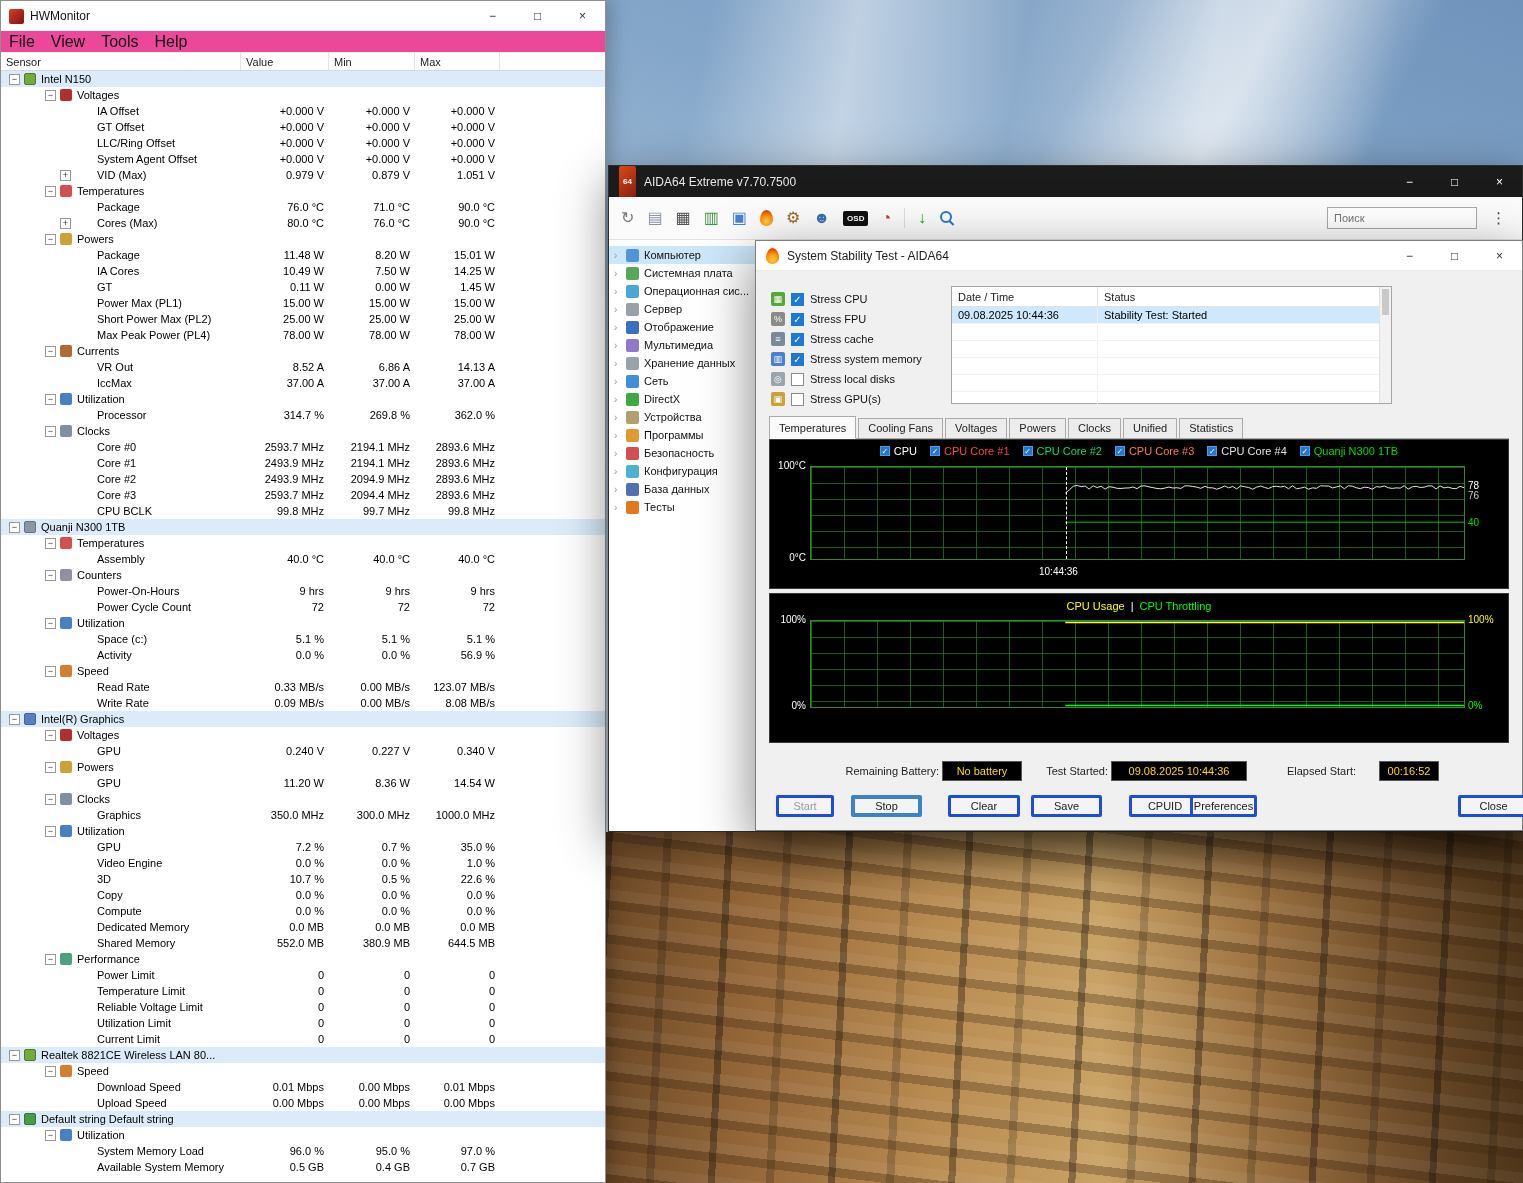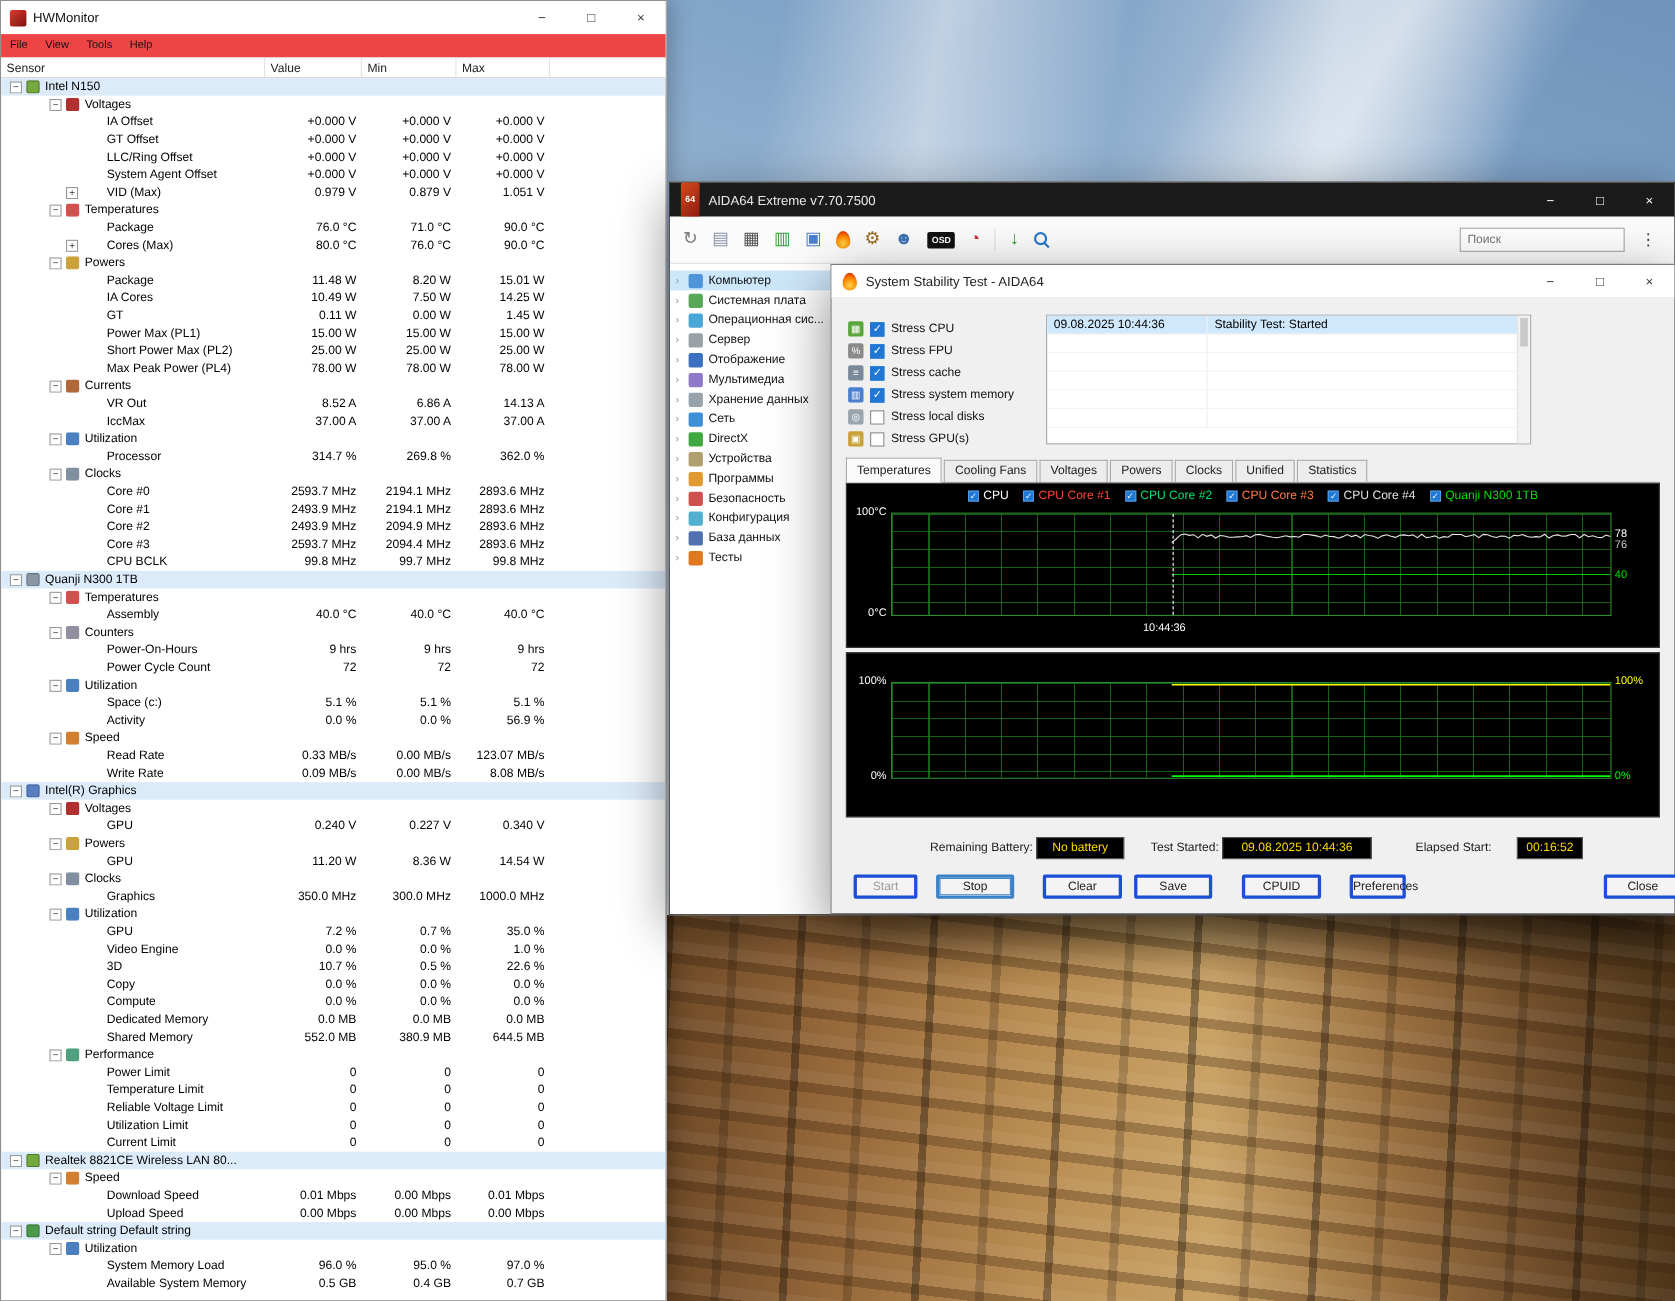--- a/index.html
+++ b/index.html
@@ -27,7 +27,7 @@
 .hwm-title{height:30px;display:flex;align-items:center;padding-left:8px;gap:6px;background:#fff}
 .hwm-ic{width:15px;height:15px;border-radius:2px;background:linear-gradient(135deg,#e03a2f,#7a1410);flex:none}
 .hwm-t{font-size:12px;color:#111}
-.hwm-menu{height:22px;display:flex;align-items:center;background:#ef4444;font-size:10px;border-bottom:1px solid #f0f0f0}
+.hwm-menu{height:22px;display:flex;align-items:center;background:#ec4899;font-size:16px;border-bottom:1px solid #f0f0f0}
 .mi{padding:2px 8px;color:#111}
 .hwm-head{height:18px;display:flex;background:#fff;border-bottom:1px solid #d9d9d9;font-size:11px;color:#222}
 .hc{display:flex;align-items:center;padding-left:5px;border-right:1px solid #e3e3e3;white-space:nowrap}

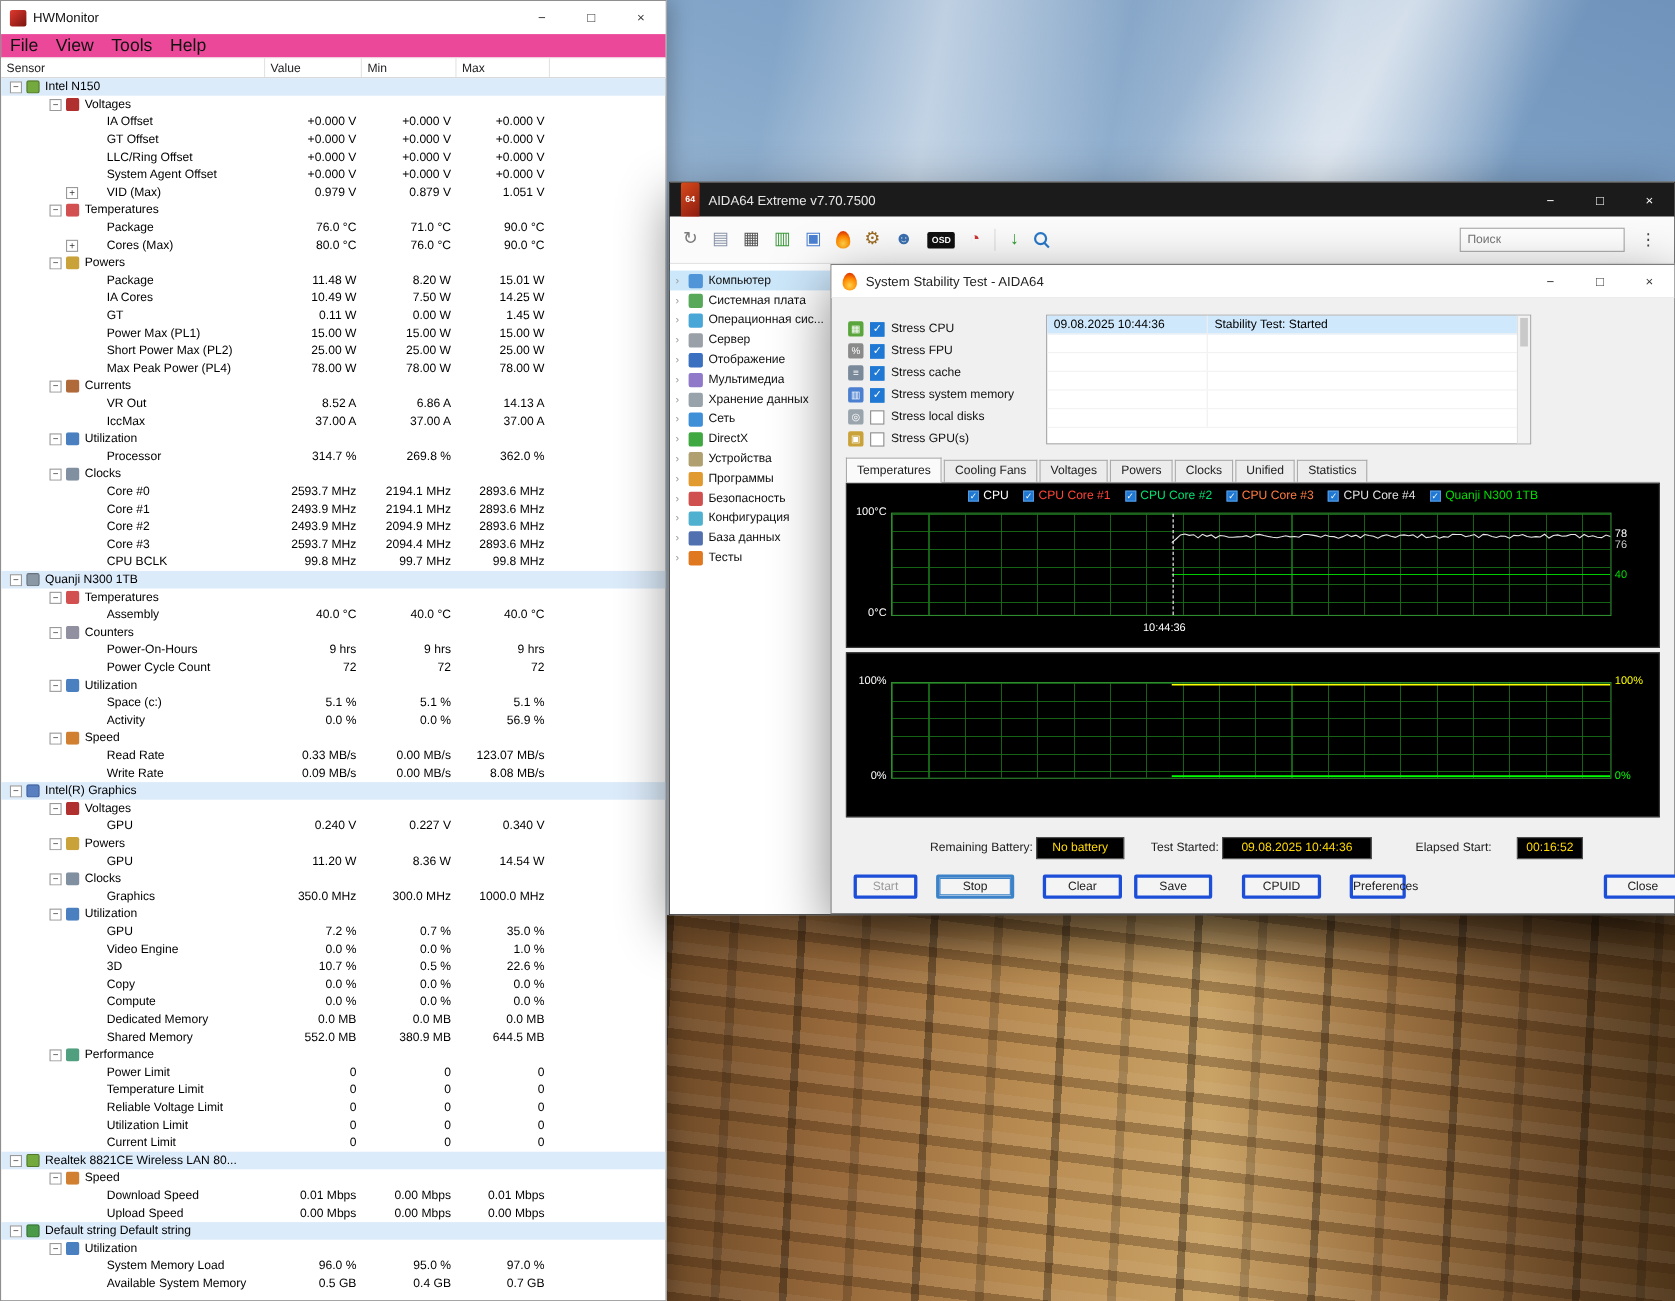--- a/index.html
+++ b/index.html
@@ -948,6 +948,10 @@
     </div>
 
   <div class="sst-log" data-name="stability-log-table">
+    <div class="log-head" data-name="log-header">
+      <span class="lh c1" data-name="log-column-datetime">Date / Time</span>
+      <span class="lh c2" data-name="log-column-status">Status</span>
+    </div>
     <div id="log-rows" data-name="log-rows">
         <div class="log-row selected" data-name="log-row">
           <span class="lc c1" data-name="log-datetime">09.08.2025 10:44:36</span>

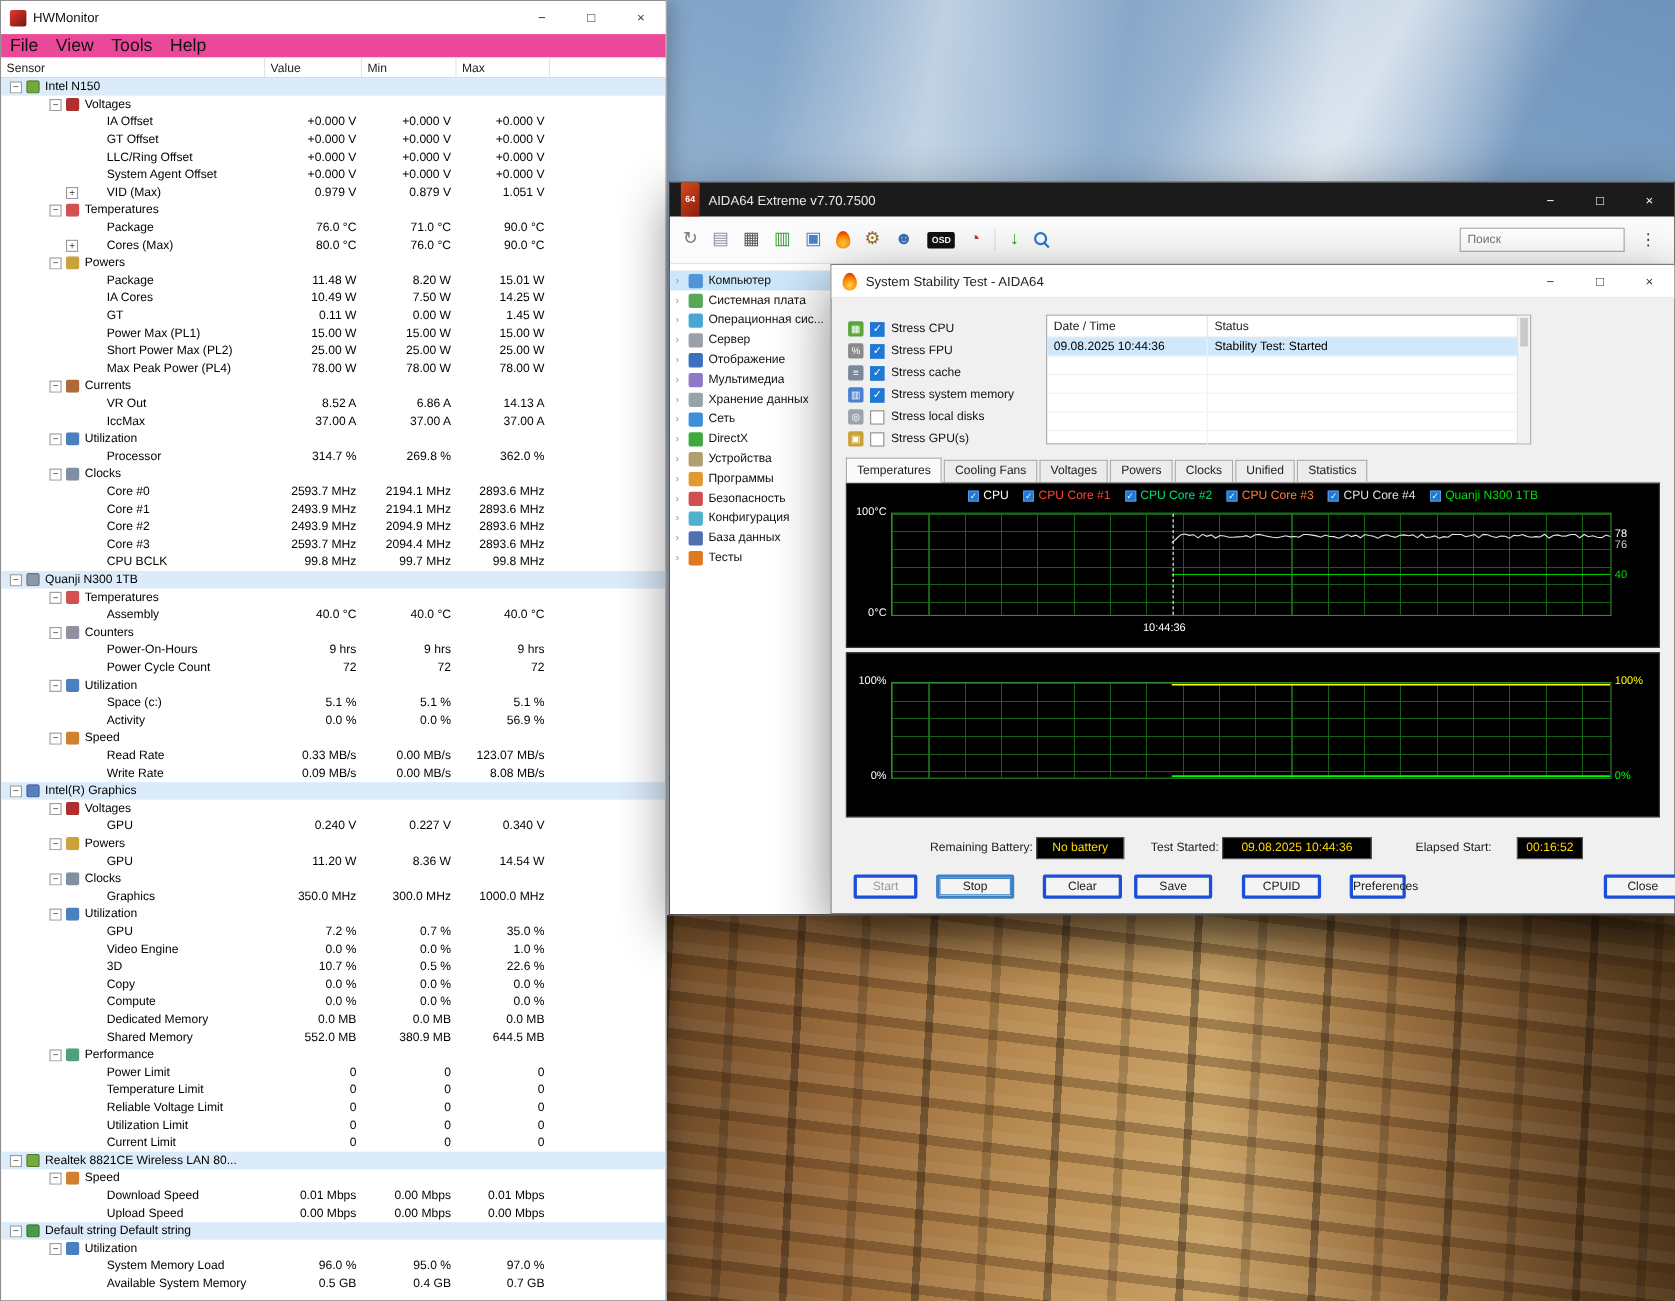--- a/index.html
+++ b/index.html
@@ -1038,6 +1038,9 @@
   </div>
 
   <div class="graph" id="g2" data-name="usage-graph">
+    <div class="g2-title" data-name="usage-graph-title">
+      <span class="t-usage" data-name="cpu-usage-title">CPU Usage</span><span class="t-sep" data-name="title-separator">|</span><span class="t-throt" data-name="cpu-throttling-title">CPU Throttling</span>
+    </div>
     <span class="yl y-top" data-name="y-axis-max-label">100%</span>
     <span class="yl y-bot2" data-name="y-axis-min-label">0%</span>
     <div class="plot p2" data-name="usage-plot">

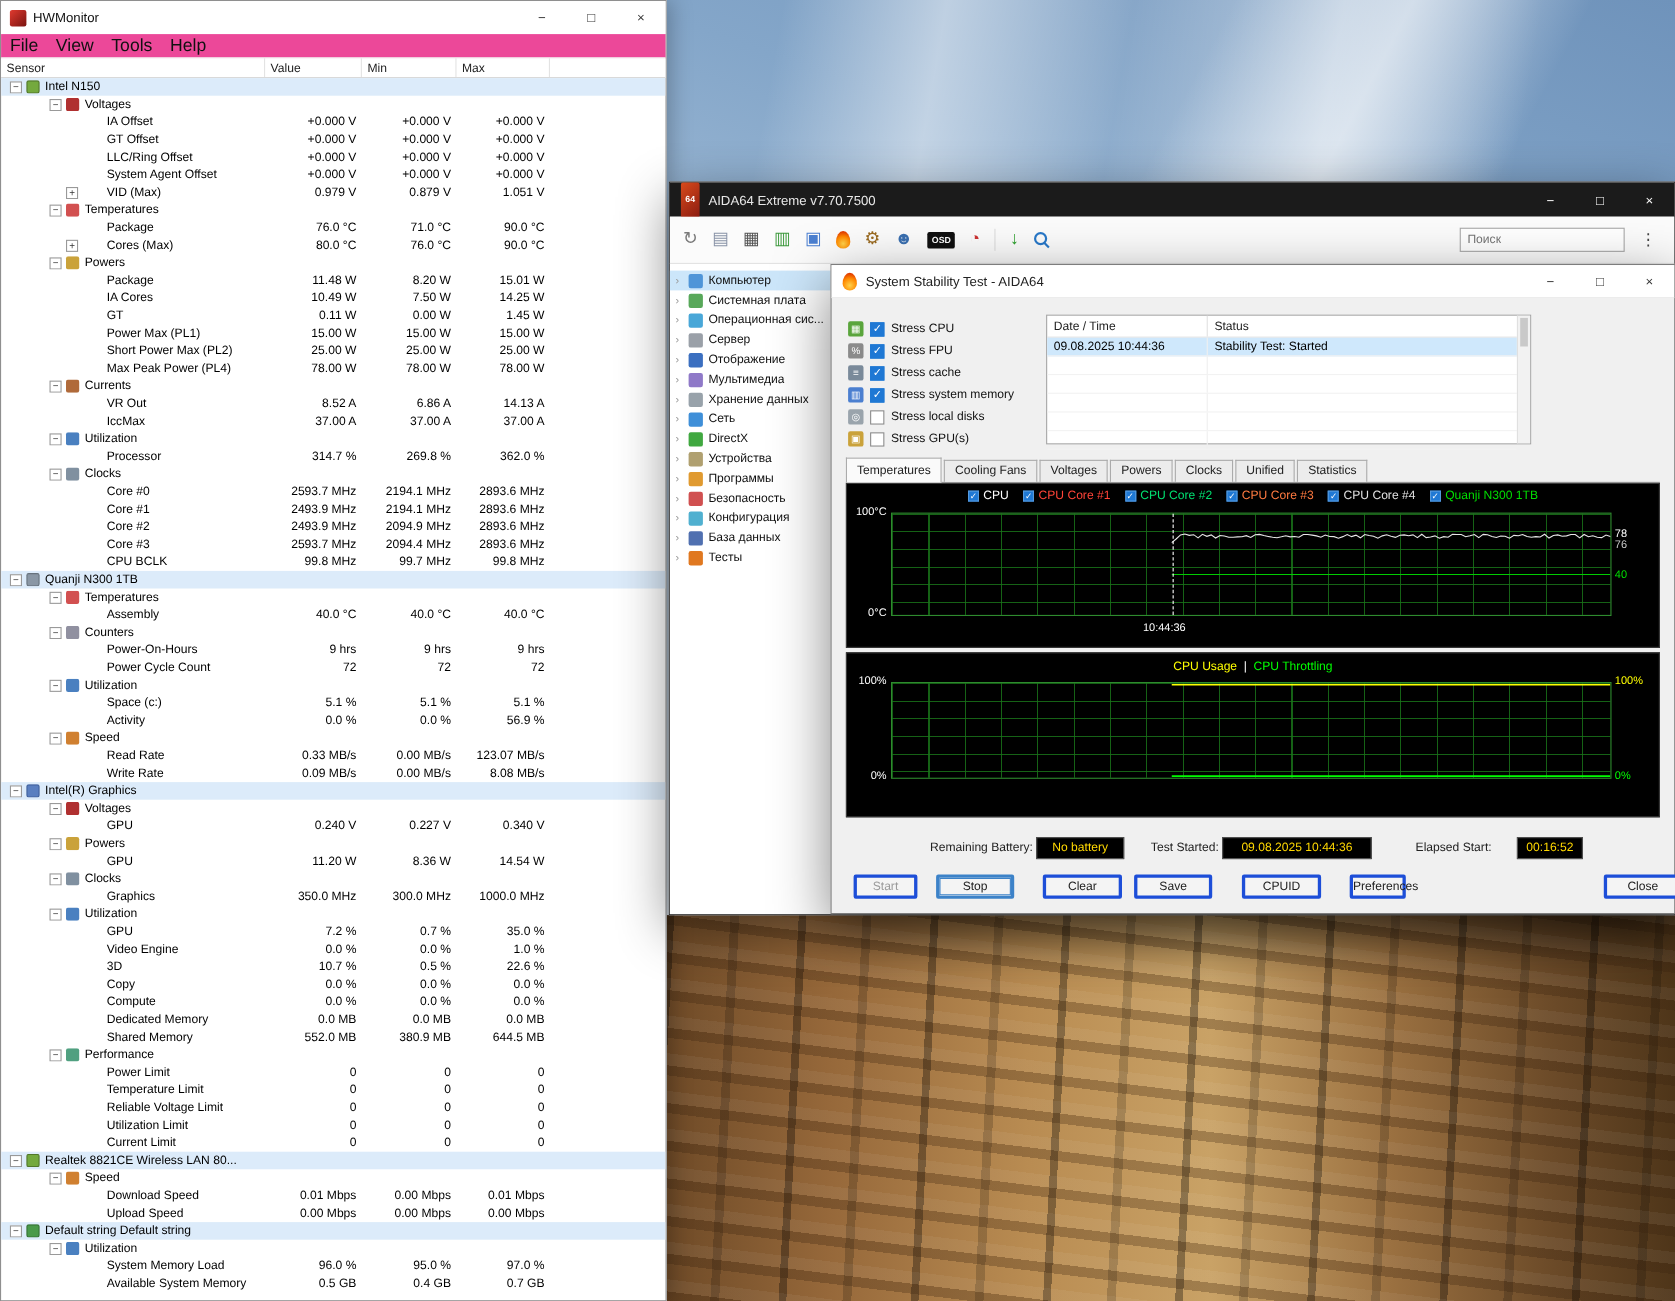--- a/index.html
+++ b/index.html
@@ -159,7 +159,7 @@
 .b-clear{left:178px;width:72px}
 .b-save{left:261px;width:71px}
 .b-cpuid{left:359px;width:72px}
-.b-preferences{left:457px;width:51px}
+.b-preferences{left:420px;width:67px}
 .b-close{left:688px;width:71px}
 </style>
 </head>

